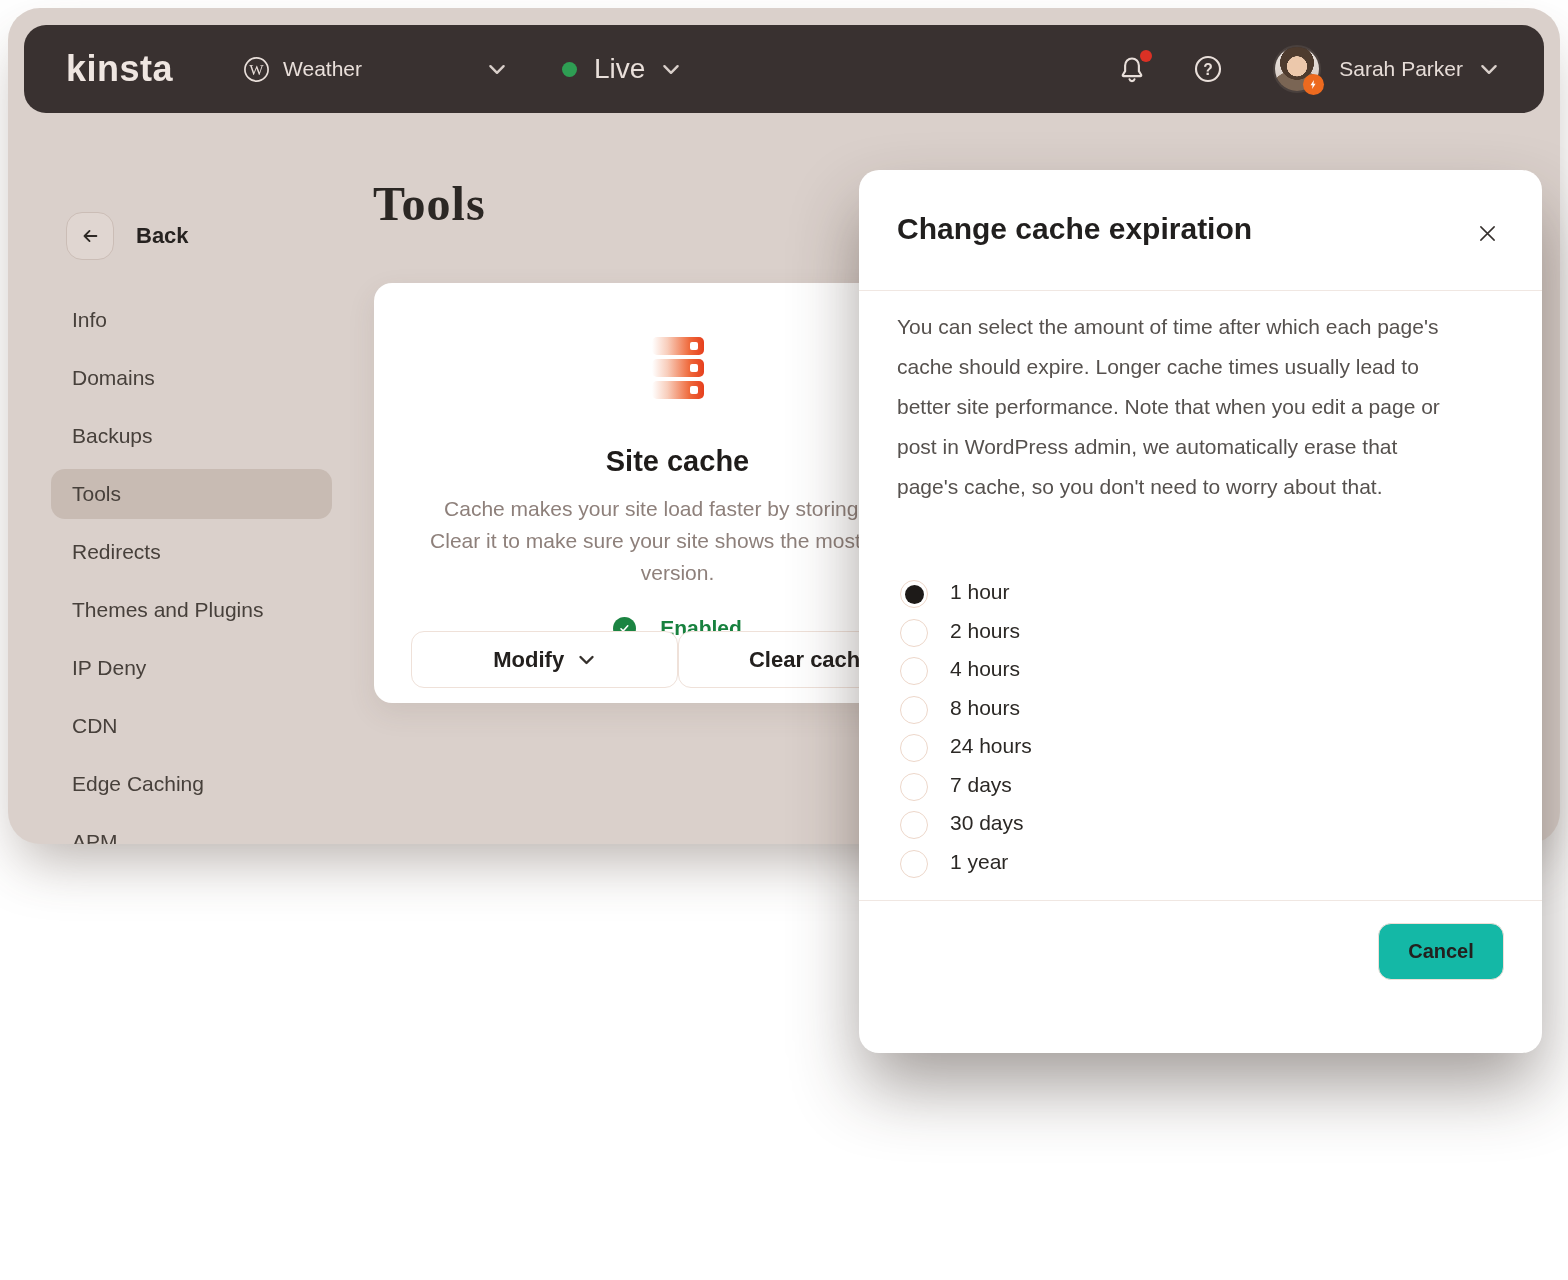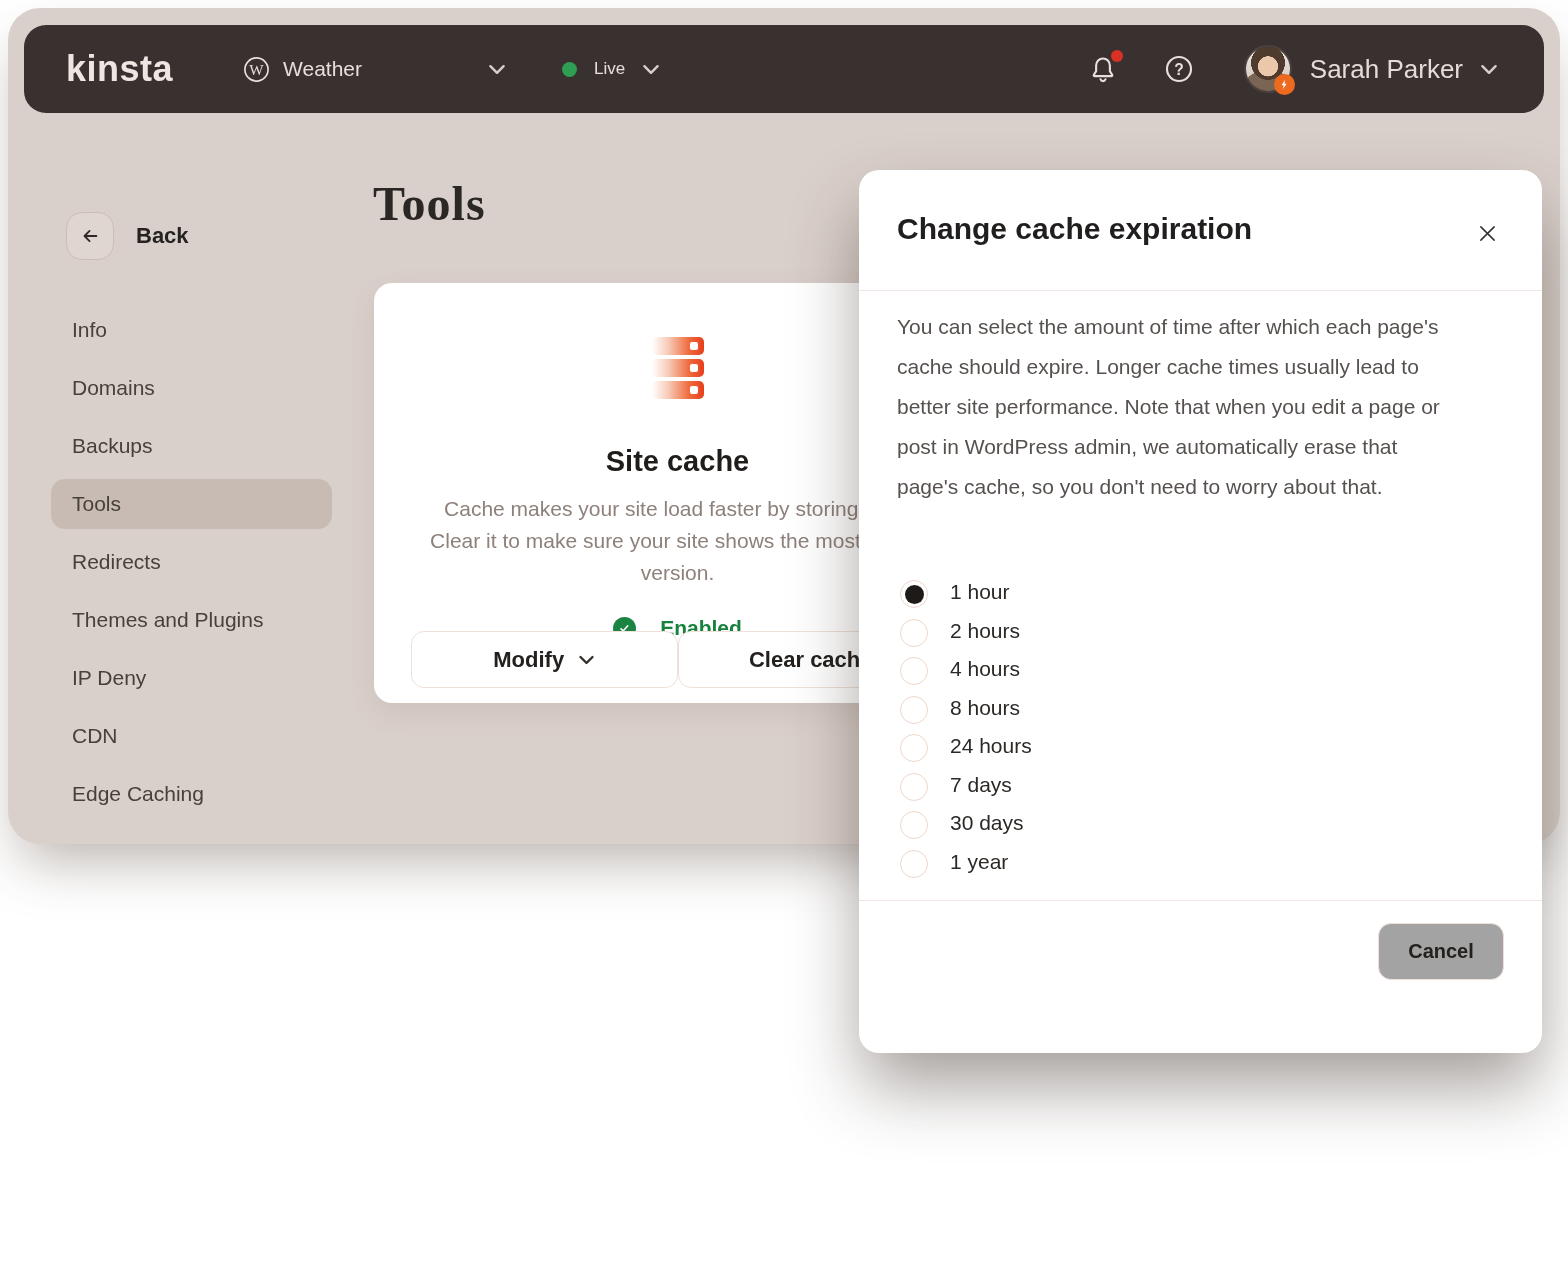--- a/index.html
+++ b/index.html
@@ -18,7 +18,7 @@
   .site-switcher { display:flex; align-items:center; gap:13px; margin-left:70px; font-size:21px; cursor:default; }
   .chev { color:#D9CFCA; display:flex; }
   .chev-site { margin-left:126px; }
-  .env { display:flex; align-items:center; gap:17px; margin-left:56px; font-size:17px; }
+  .env { display:flex; align-items:center; gap:17px; margin-left:56px; font-size:28px; }
   .live-dot { width:15px; height:15px; border-radius:50%; background:#2E9E53; }
   .nav-right { margin-left:auto; display:flex; align-items:center; }
   .bell-wrap { position:relative; display:flex; }

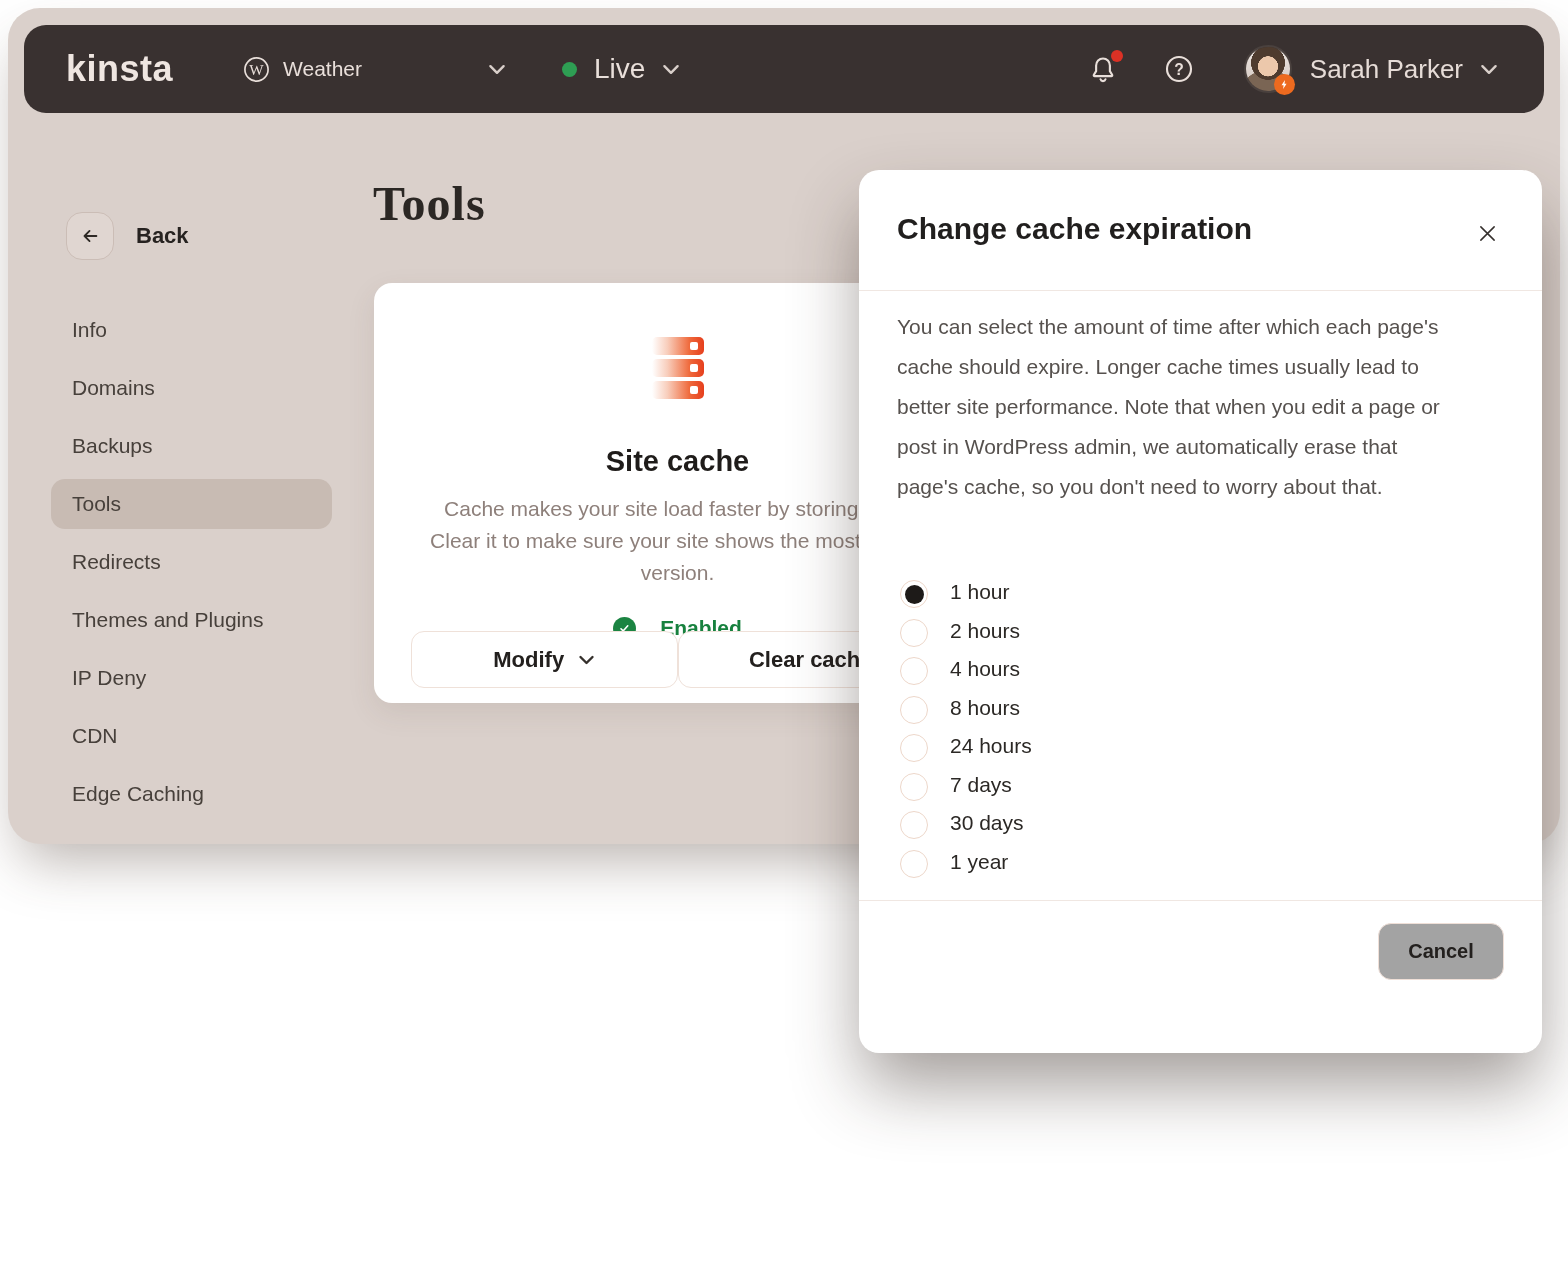--- a/index.html
+++ b/index.html
@@ -33,7 +33,7 @@
             box-shadow:0 0 0 2px #4a413e; }
   .avatar-badge { position:absolute; right:-5px; bottom:-4px; width:21px; height:21px; border-radius:50%;
                   background:#ED6A1F; display:flex; align-items:center; justify-content:center; }
-  .user-name { margin-left:20px; font-size:26px; color:#E6DCD7; }
+  .user-name { margin-left:20px; font-size:21px; color:#E6DCD7; }
   .chev-user { margin-left:17px; }
 
   

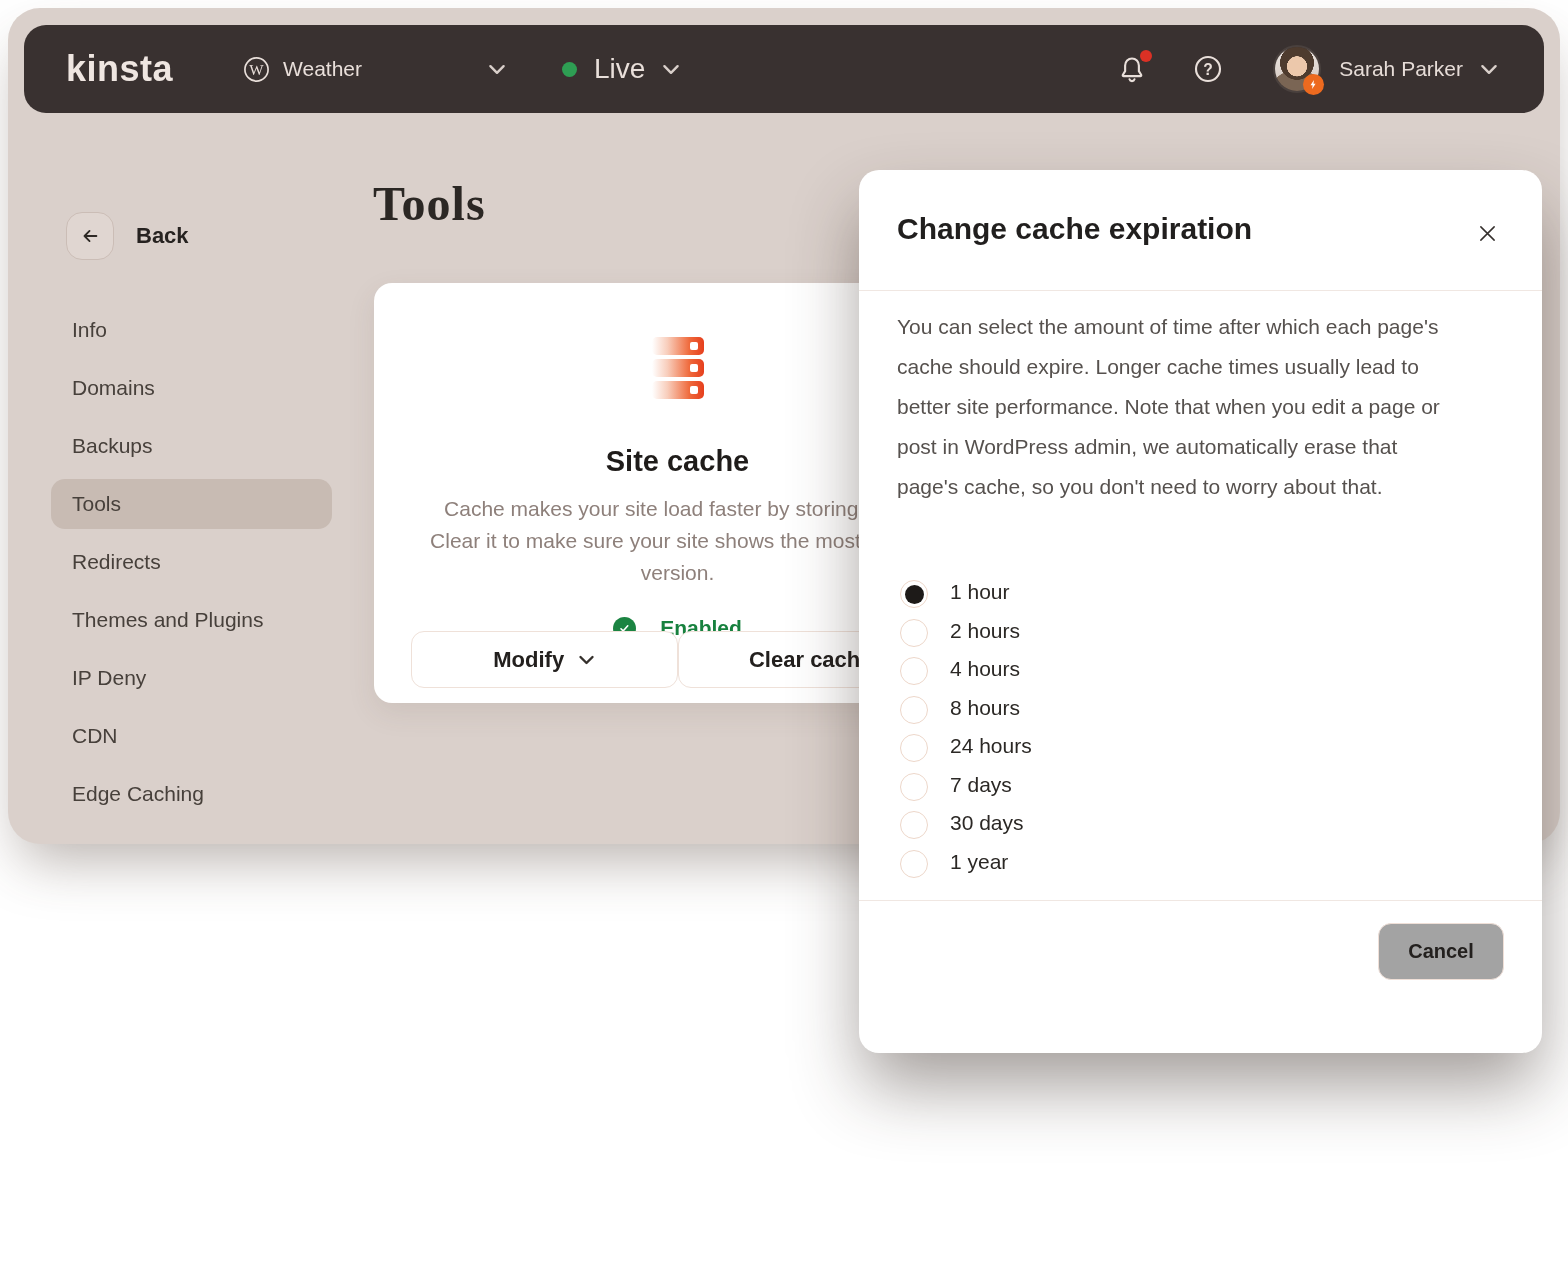--- a/index.html
+++ b/index.html
@@ -42,7 +42,7 @@
               display:flex; align-items:center; justify-content:center; cursor:pointer; }
   .back-label { font-size:22px; font-weight:bold; color:#262220; }
 
-  .side-nav { position:absolute; left:43px; top:293px; width:281px; }
+  .side-nav { position:absolute; left:43px; top:283px; width:281px; }
   .side-item { position:relative; height:58px; display:flex; align-items:center;
                padding-left:21px; font-size:21px; color:#47403B; cursor:pointer; }
   .side-item.active::before { content:""; position:absolute; left:0; right:0; top:4px; bottom:4px;

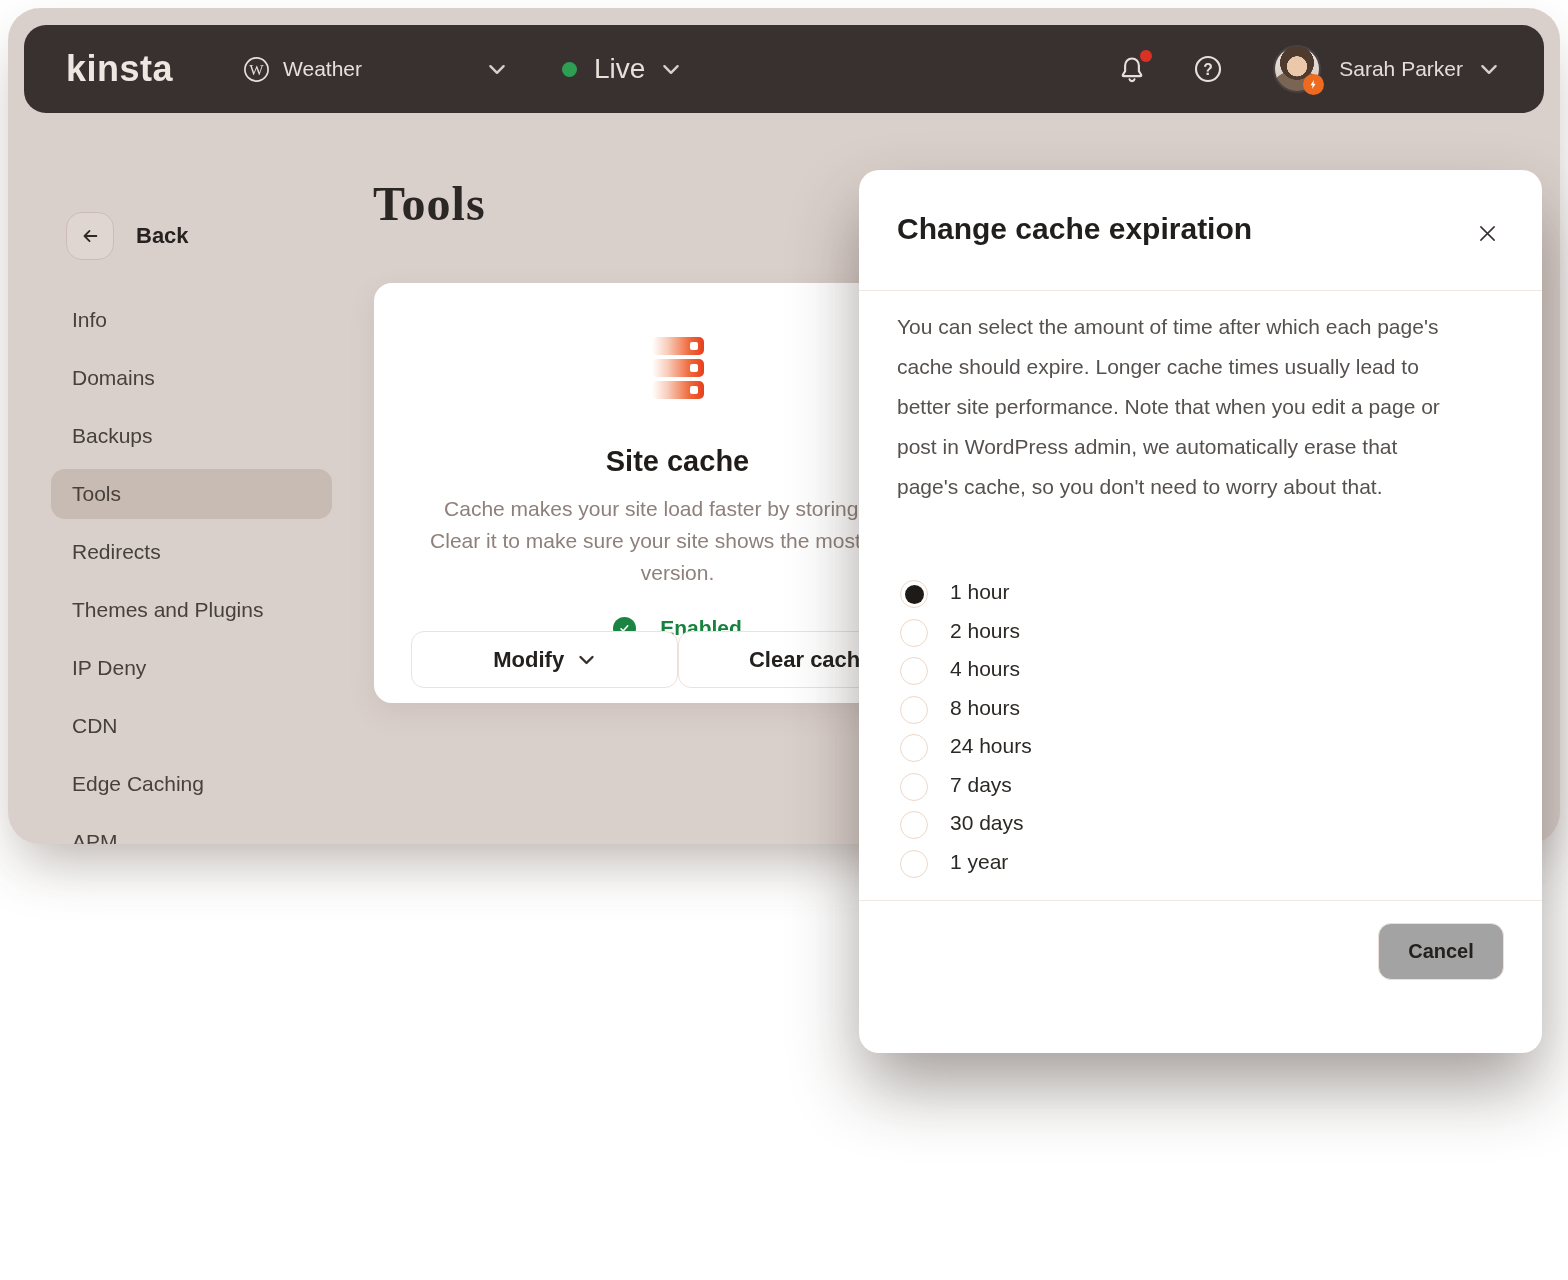--- a/index.html
+++ b/index.html
@@ -90,7 +90,7 @@
   .radio-label { font-size:21px; color:#2B2825; }
   .modal-footer { position:absolute; left:0; right:0; top:730px; border-top:1px solid #F0E7E2;
                   padding:22px 38px 0; display:flex; justify-content:flex-end; gap:26px; }
-  .btn-cancel { width:126px; height:57px; background:#a3a3a3; border:1.5px solid #EFDFD7; border-radius:13px;
+  .btn-cancel { width:126px; height:57px; background:#14b8a6; border:1.5px solid #EFDFD7; border-radius:13px;
                 font-size:20px; font-weight:600; color:#23201E; cursor:pointer;
                 font-family:"Liberation Sans", sans-serif; }
   .btn-dark { width:247px; height:57px; background:#211E1C; border:none; border-radius:13px;

